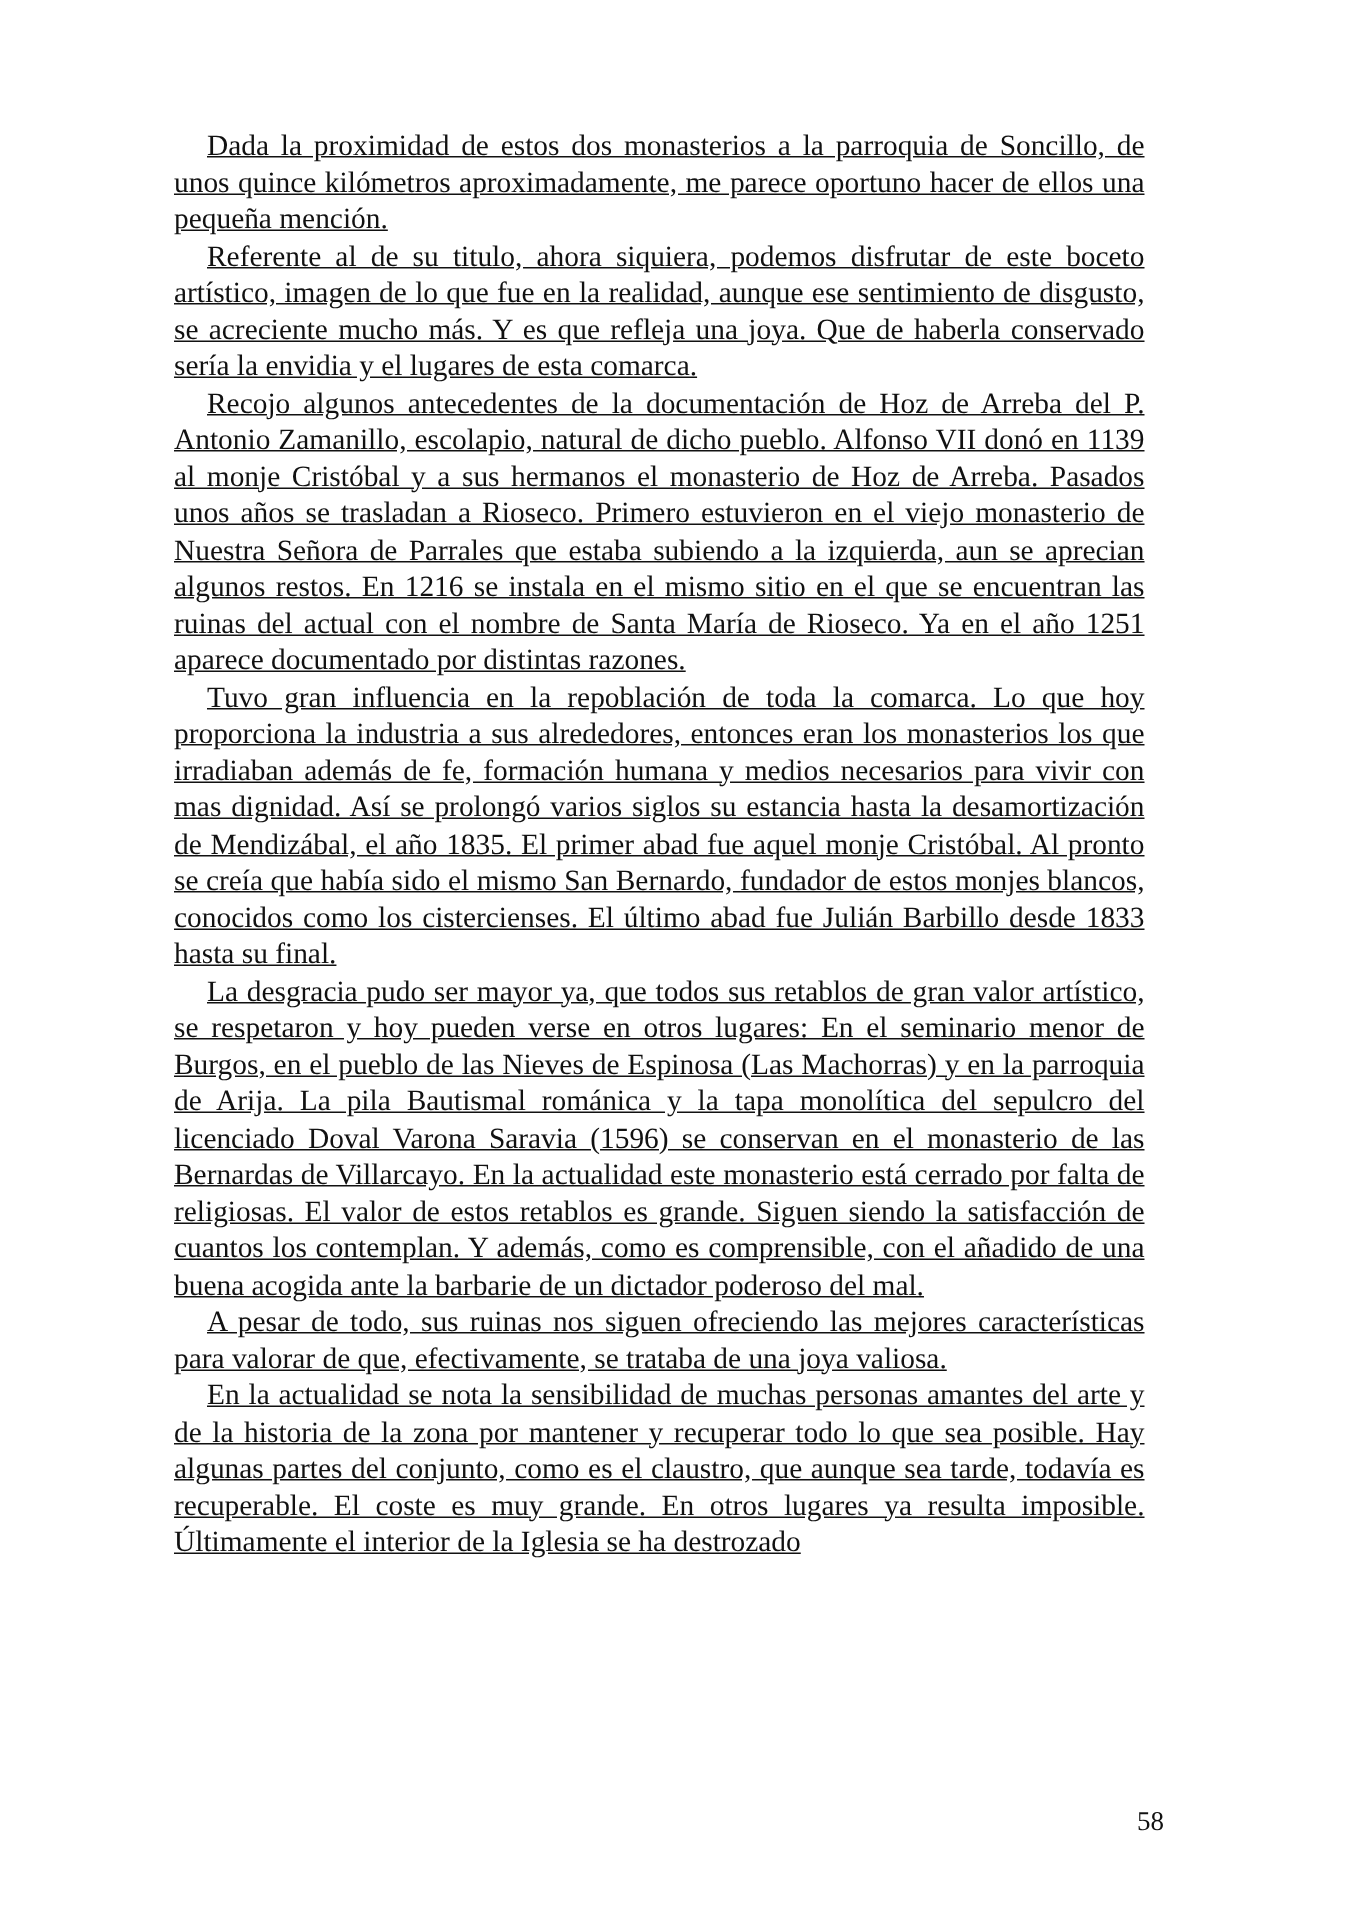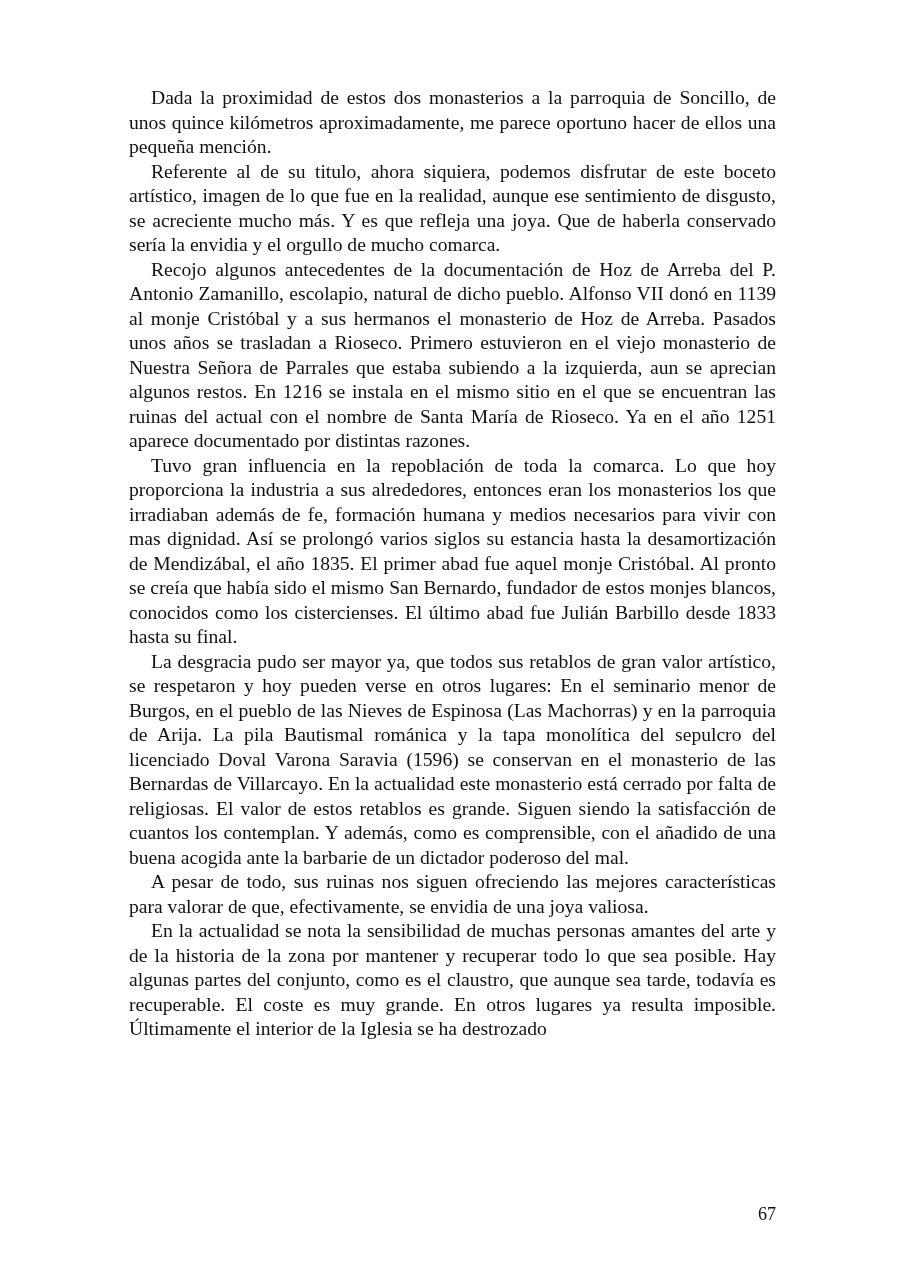--- a/index.html
+++ b/index.html
@@ -15,13 +15,14 @@
     }
     .page {
       position: absolute;
-      left: 129px;
+      left: 116px;
       top: 86px;
       width: 647px;
       font-family: "Liberation Serif", "DejaVu Serif", serif;
       font-size: 19.6px;
       line-height: 24.5px;
       color: #111111;
+      text-decoration: underline;
     }
     .para {
       margin: 0;

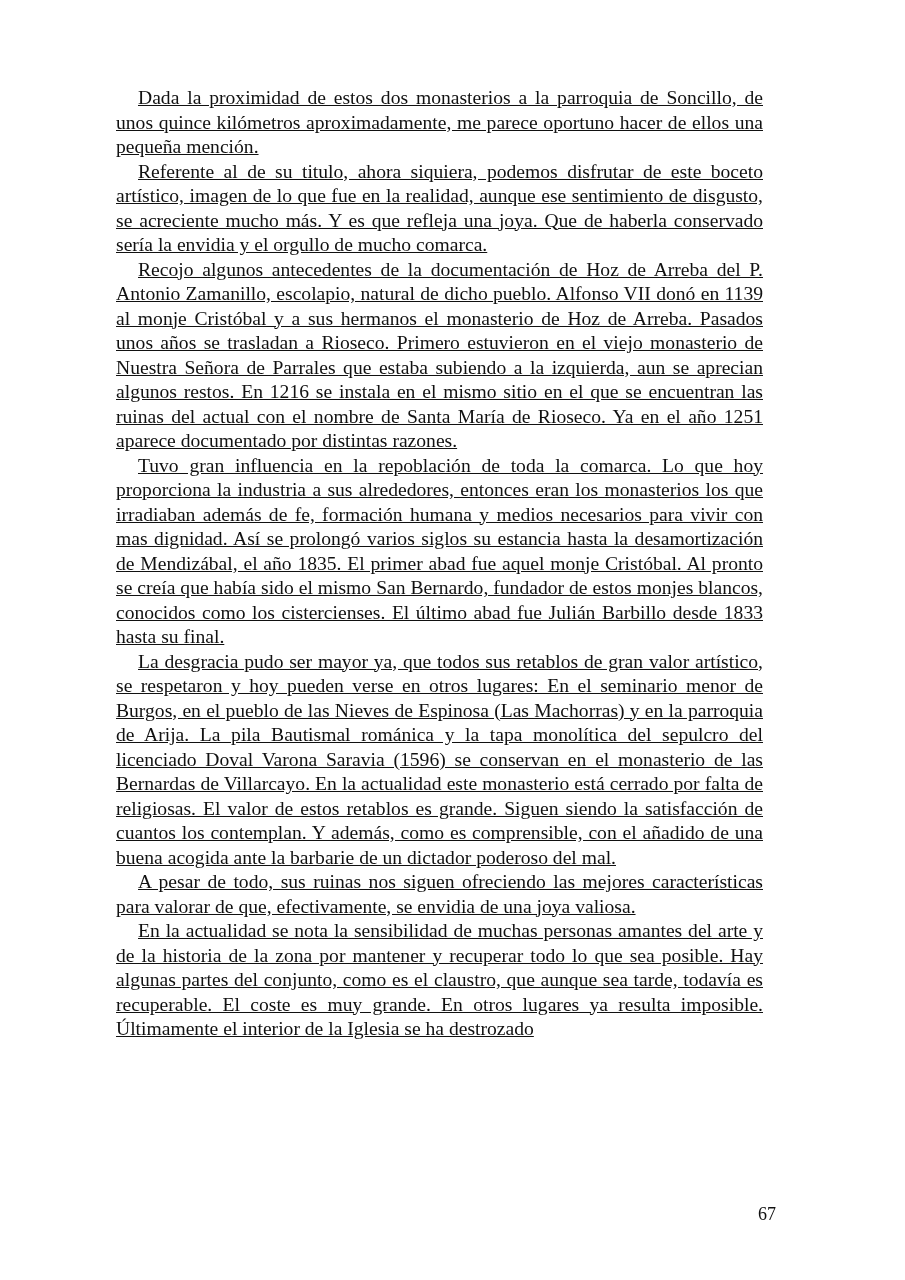--- a/index.html
+++ b/index.html
@@ -48,7 +48,7 @@
 
 <div class="page">
   <p class="para">Dada la proximidad de estos dos monasterios a la parroquia de Soncillo, de unos quince kilómetros aproximadamente, me parece oportuno hacer de ellos una pequeña mención.</p>
-  <p class="para">Referente al de su titulo, ahora siquiera, podemos disfrutar de este boceto artístico, imagen de lo que fue en la realidad, aunque ese sentimiento de disgusto, se acreciente mucho más. Y es que refleja una joya. Que de haberla conservado sería la envidia y el orgullo de mucho comarca.</p>
+  <p class="para">Referente al de su titulo, ahora siquiera, podemos disfrutar de este boceto artístico, imagen de lo que fue en la realidad, aunque ese sentimiento de disgusto, se acreciente mucho más. Y es que refleja una joya. Que de haberla conservado sería la envidia y el lugares de esta comarca.</p>
   <p class="para">Recojo algunos antecedentes de la documentación de Hoz de Arreba del P. Antonio Zamanillo, escolapio, natural de dicho pueblo. Alfonso VII donó en 1139 al monje Cristóbal y a sus hermanos el monasterio de Hoz de Arreba. Pasados unos años se trasladan a Rioseco. Primero estuvieron en el viejo monasterio de Nuestra Señora de Parrales que estaba subiendo a la izquierda, aun se aprecian algunos restos. En 1216 se instala en el mismo sitio en el que se encuentran las ruinas del actual con el nombre de Santa María de Rioseco. Ya en el año 1251 aparece documentado por distintas razones.</p>
   <p class="para">Tuvo gran influencia en la repoblación de toda la comarca. Lo que hoy proporciona la industria a sus alrededores, entonces eran los monasterios los que irradiaban además de fe, formación humana y medios necesarios para vivir con mas dignidad.  Así se prolongó varios siglos su estancia hasta la desamortización de Mendizábal, el año 1835. El primer abad fue aquel monje Cristóbal. Al pronto se creía que había sido el mismo San Bernardo, fundador de estos monjes blancos, conocidos como los cistercienses. El último abad fue Julián Barbillo desde 1833 hasta  su final.</p>
   <p class="para">La desgracia pudo ser mayor ya, que todos sus retablos de gran valor artístico, se respetaron y hoy pueden verse en otros lugares: En el seminario menor de Burgos, en el pueblo de las Nieves de Espinosa (Las Machorras) y en la parroquia de Arija. La pila Bautismal románica y la tapa monolítica del sepulcro del licenciado Doval Varona Saravia (1596) se conservan en el monasterio de las Bernardas de Villarcayo. En la actualidad este monasterio está cerrado por falta de religiosas. El valor de estos retablos es grande. Siguen siendo la satisfacción de cuantos los contemplan. Y además, como es comprensible, con el añadido de una buena acogida ante la barbarie de un dictador poderoso del mal.</p>

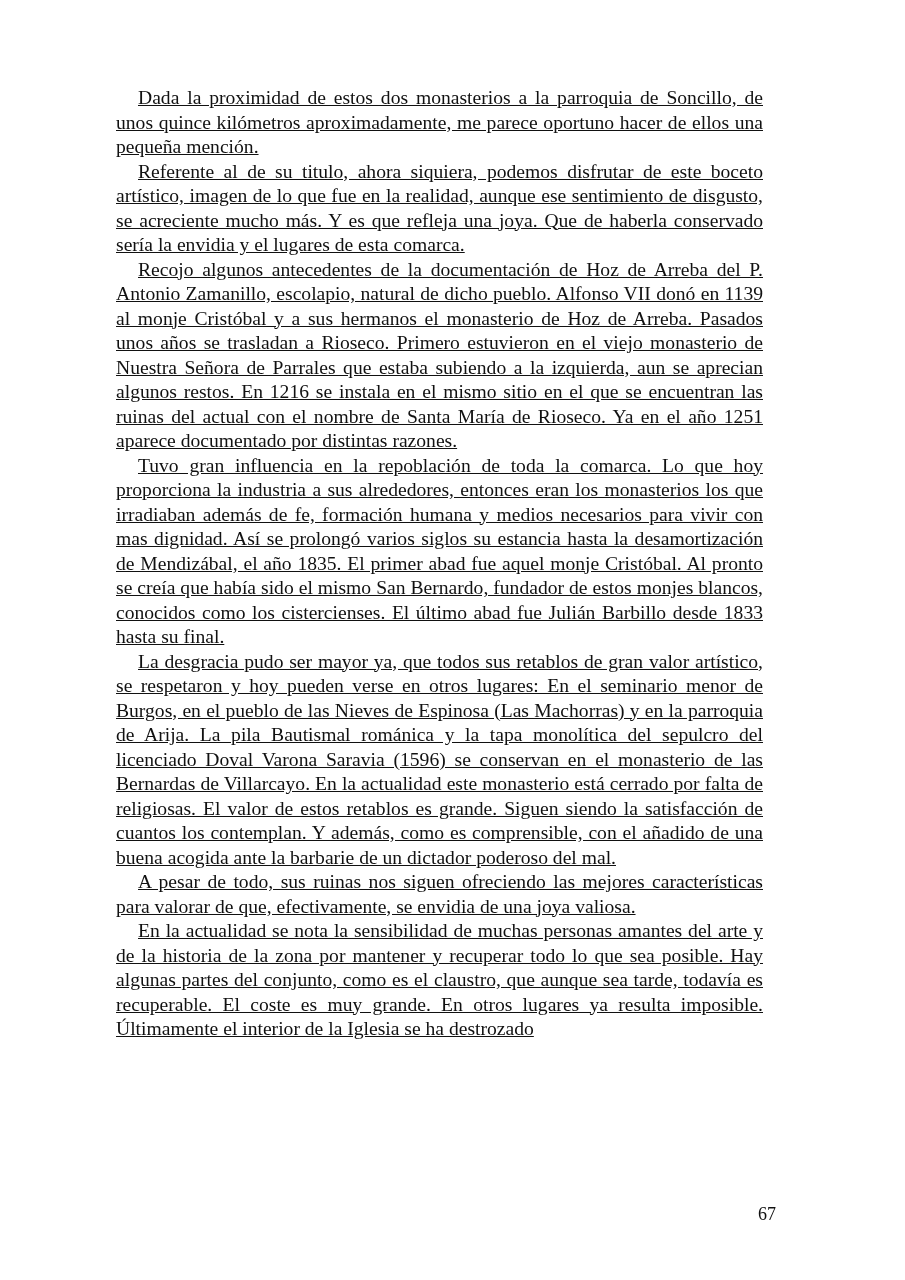--- a/index.html
+++ b/index.html
@@ -52,7 +52,7 @@
   <p class="para">Recojo algunos antecedentes de la documentación de Hoz de Arreba del P. Antonio Zamanillo, escolapio, natural de dicho pueblo. Alfonso VII donó en 1139 al monje Cristóbal y a sus hermanos el monasterio de Hoz de Arreba. Pasados unos años se trasladan a Rioseco. Primero estuvieron en el viejo monasterio de Nuestra Señora de Parrales que estaba subiendo a la izquierda, aun se aprecian algunos restos. En 1216 se instala en el mismo sitio en el que se encuentran las ruinas del actual con el nombre de Santa María de Rioseco. Ya en el año 1251 aparece documentado por distintas razones.</p>
   <p class="para">Tuvo gran influencia en la repoblación de toda la comarca. Lo que hoy proporciona la industria a sus alrededores, entonces eran los monasterios los que irradiaban además de fe, formación humana y medios necesarios para vivir con mas dignidad.  Así se prolongó varios siglos su estancia hasta la desamortización de Mendizábal, el año 1835. El primer abad fue aquel monje Cristóbal. Al pronto se creía que había sido el mismo San Bernardo, fundador de estos monjes blancos, conocidos como los cistercienses. El último abad fue Julián Barbillo desde 1833 hasta  su final.</p>
   <p class="para">La desgracia pudo ser mayor ya, que todos sus retablos de gran valor artístico, se respetaron y hoy pueden verse en otros lugares: En el seminario menor de Burgos, en el pueblo de las Nieves de Espinosa (Las Machorras) y en la parroquia de Arija. La pila Bautismal románica y la tapa monolítica del sepulcro del licenciado Doval Varona Saravia (1596) se conservan en el monasterio de las Bernardas de Villarcayo. En la actualidad este monasterio está cerrado por falta de religiosas. El valor de estos retablos es grande. Siguen siendo la satisfacción de cuantos los contemplan. Y además, como es comprensible, con el añadido de una buena acogida ante la barbarie de un dictador poderoso del mal.</p>
-  <p class="para">A pesar de todo, sus ruinas nos siguen ofreciendo las mejores características para valorar de que, efectivamente, se envidia  de una joya valiosa.</p>
+  <p class="para">A pesar de todo, sus ruinas nos siguen ofreciendo las mejores características para valorar de que, efectivamente, se trataba  de una joya valiosa.</p>
   <p class="para">En la actualidad  se  nota la sensibilidad de muchas personas amantes del arte y de la historia de la zona por mantener y recuperar todo  lo que sea posible. Hay algunas partes del conjunto, como es el claustro, que aunque sea tarde, todavía es recuperable.  El coste es muy grande. En otros lugares ya resulta imposible. Últimamente el interior de la Iglesia se ha destrozado</p>
 </div>
 

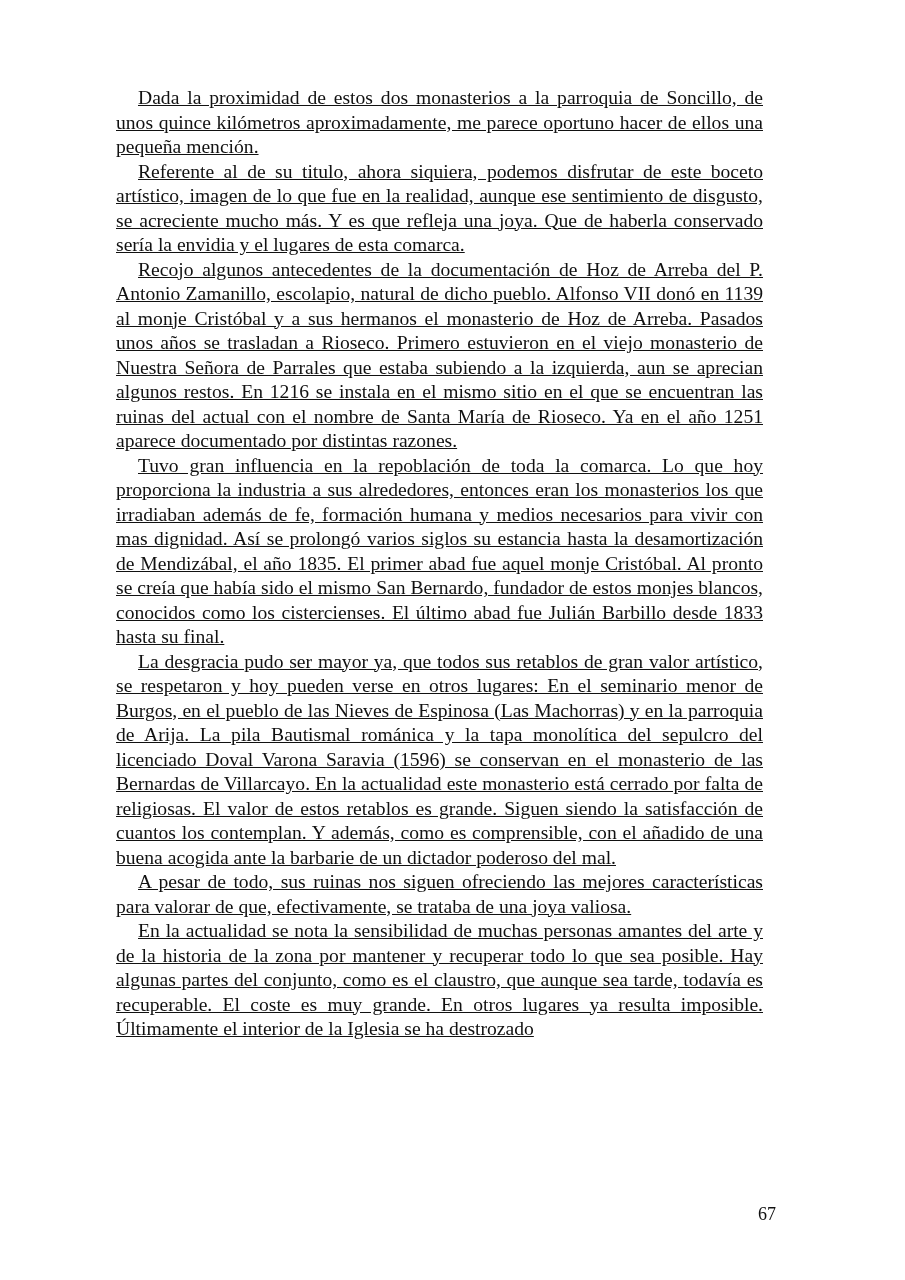--- a/index.html
+++ b/index.html
@@ -56,6 +56,6 @@
   <p class="para">En la actualidad  se  nota la sensibilidad de muchas personas amantes del arte y de la historia de la zona por mantener y recuperar todo  lo que sea posible. Hay algunas partes del conjunto, como es el claustro, que aunque sea tarde, todavía es recuperable.  El coste es muy grande. En otros lugares ya resulta imposible. Últimamente el interior de la Iglesia se ha destrozado</p>
 </div>
 
-<div class="page-number">67</div>
+<div class="page-number">58</div>
 
 </body></html>

